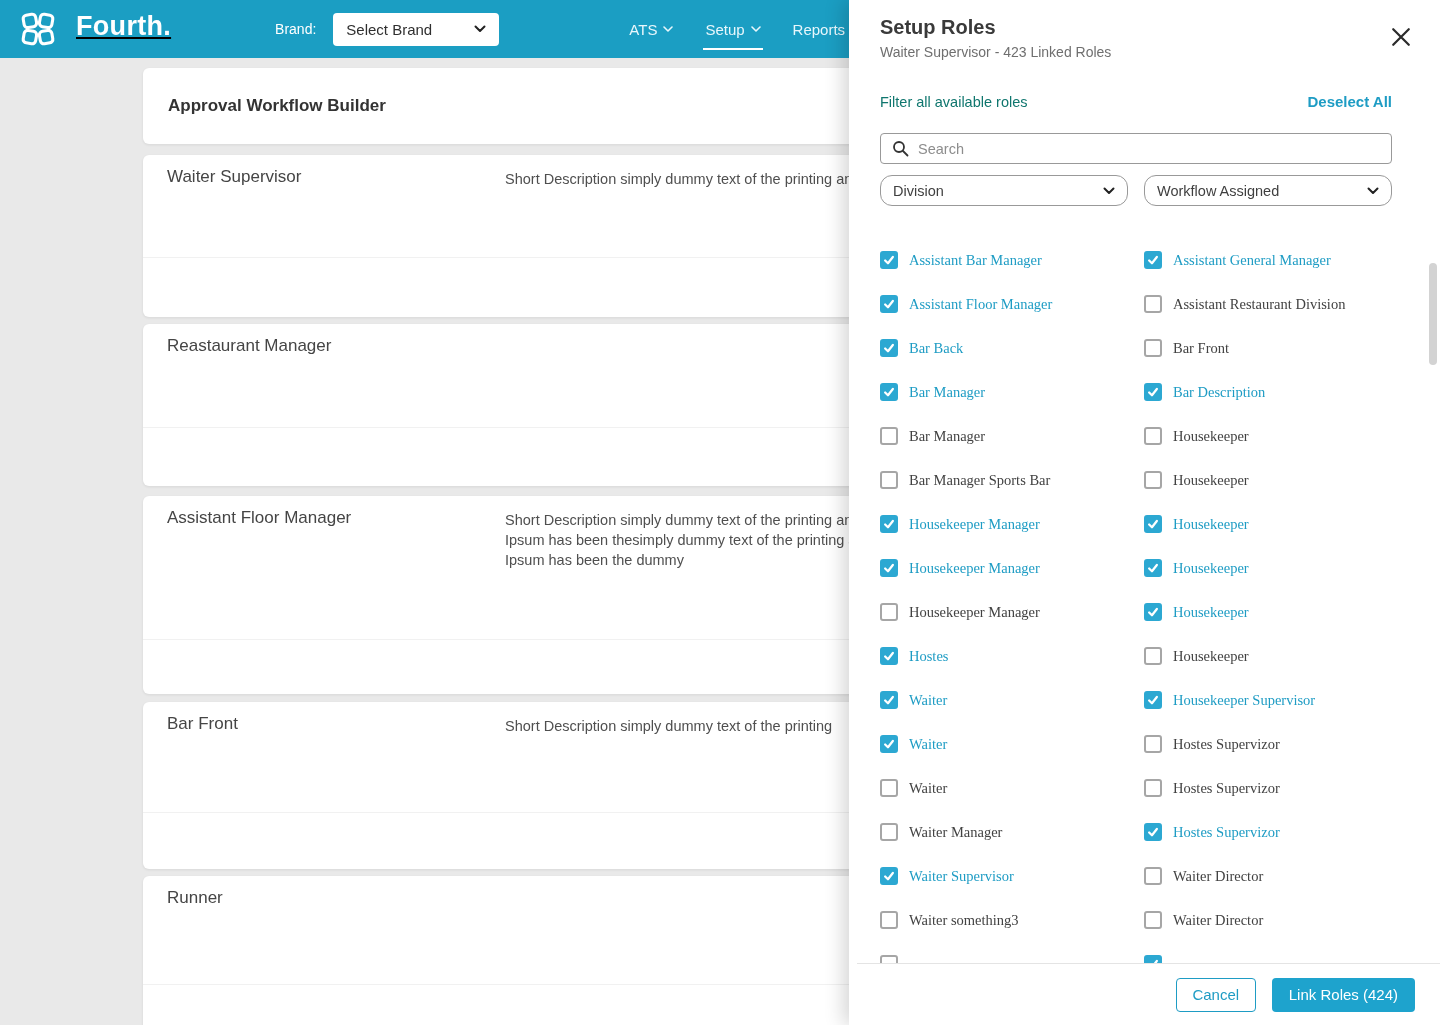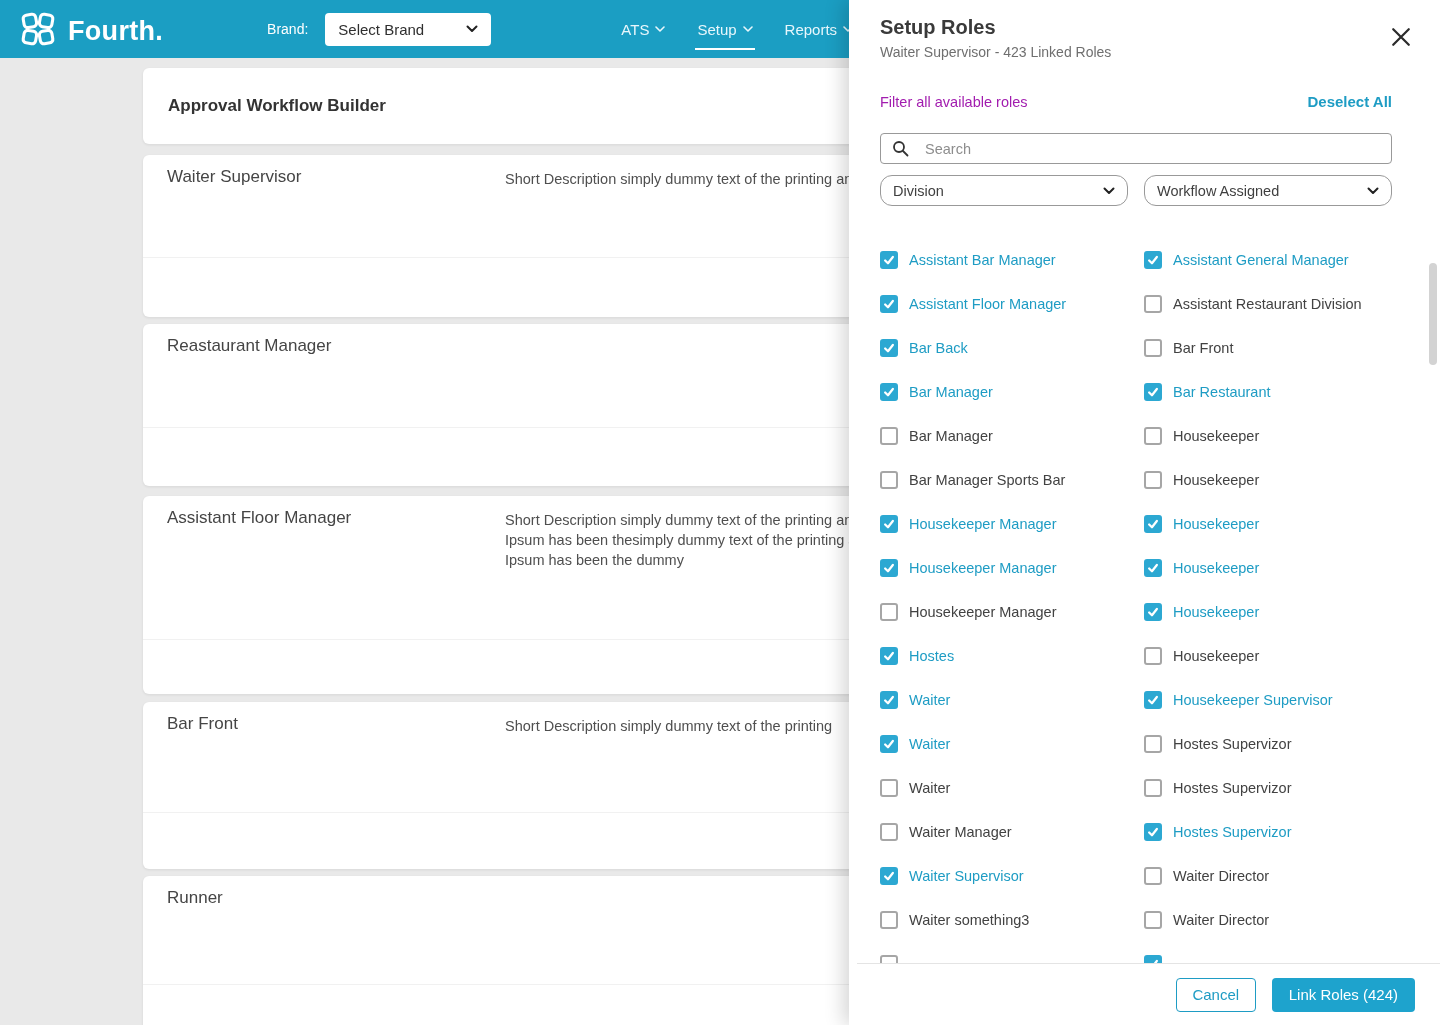--- a/index.html
+++ b/index.html
@@ -15,7 +15,7 @@
     background:var(--header-bg,#1b9ec3);
     display:flex; align-items:center; z-index:5;
   }
-  .logo { display:flex; align-items:flex-end; gap:12px; margin-left:20px; }
+  .logo { display:flex; align-items:flex-start; gap:20px; margin-left:20px;text-decoration:underline; }
   .logo-text { color:#fff; font-size:27px; font-weight:700; letter-spacing:.3px; }
   .brand-label { color:#fff; font-size:14px; margin-left:104px; }
   .brand-select {

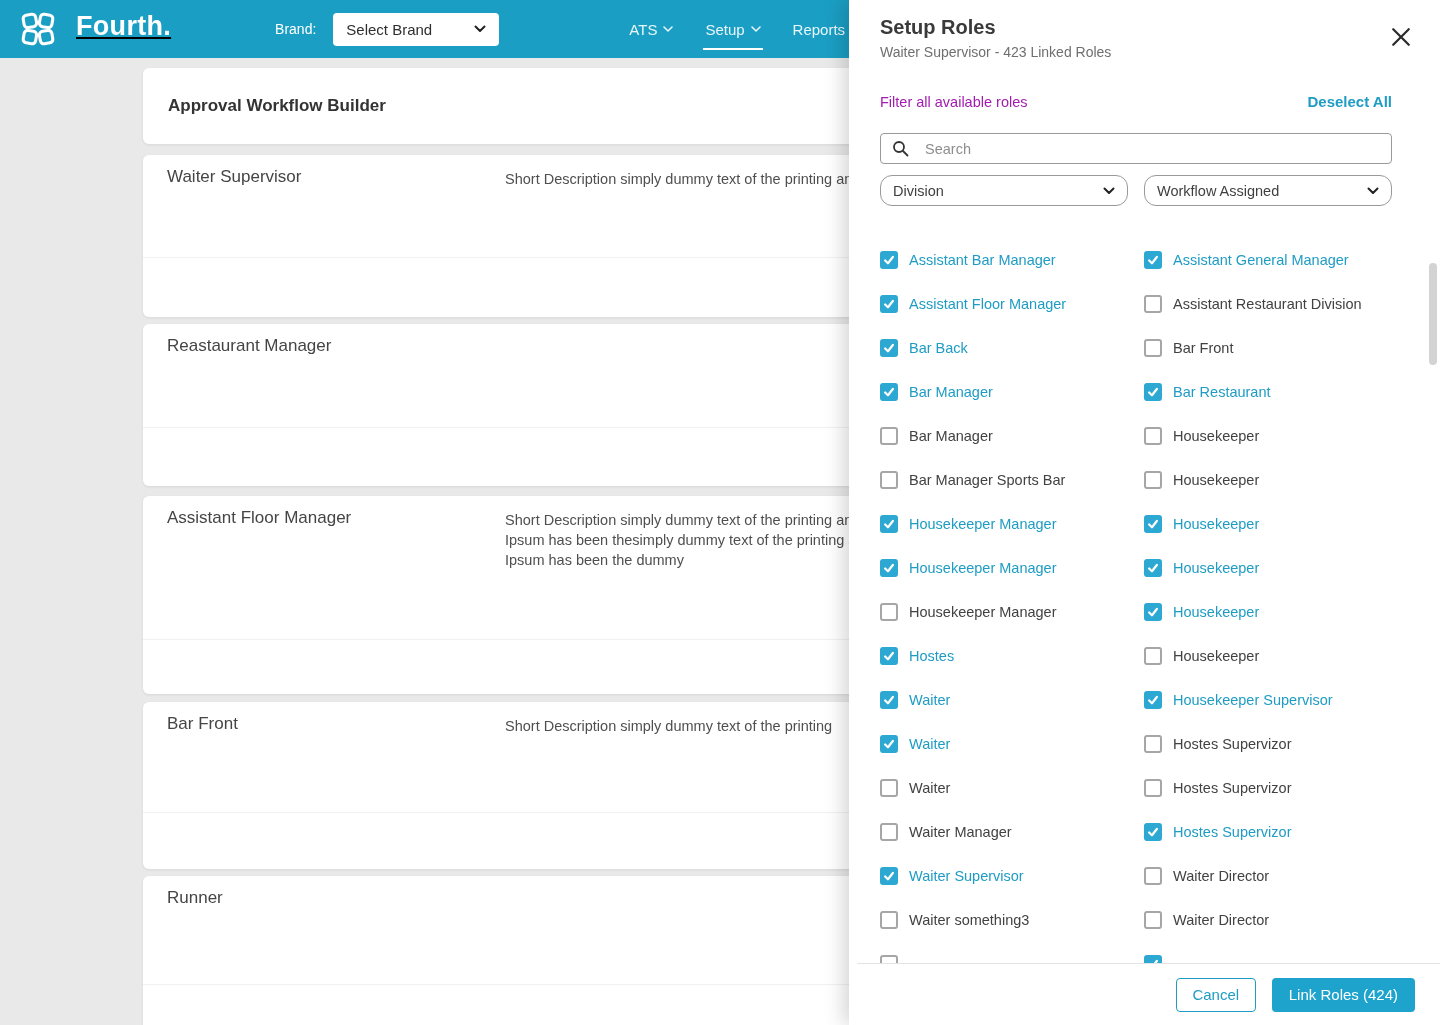--- a/index.html
+++ b/index.html
@@ -76,7 +76,7 @@
   .m-sub { font-size:14px; color:#6f6f6f; margin-top:5px; }
   .m-close { position:absolute; top:27px; right:29px; width:20px; height:20px; cursor:pointer; }
   .filter-row { display:flex; justify-content:space-between; align-items:center; margin-top:33px; }
-  .filter-label { font-size:14.5px; color:#a21caf; }
+  .filter-label { font-size:14.5px; color:#0f766e; }
   .deselect { font-size:15px; font-weight:700; color:var(--accent,#1e9cc4); cursor:pointer; }
   .search-box {
     margin-top:23px; height:31px; border:1px solid #999; border-radius:4px;

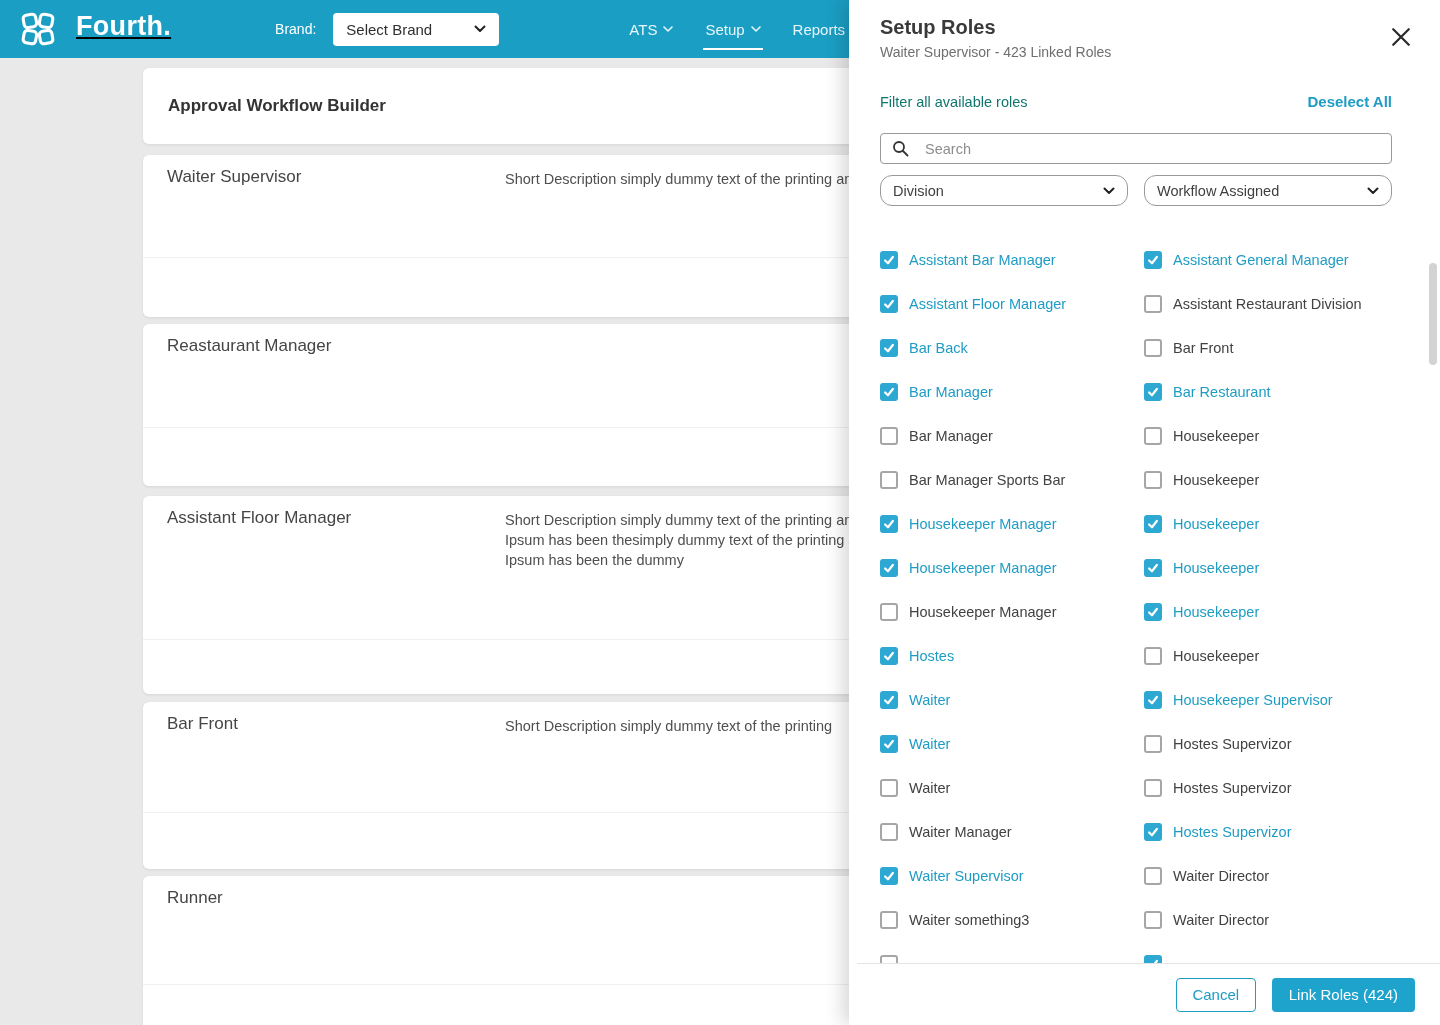--- a/index.html
+++ b/index.html
@@ -80,7 +80,7 @@
   .deselect { font-size:15px; font-weight:700; color:var(--accent,#1e9cc4); cursor:pointer; }
   .search-box {
     margin-top:23px; height:31px; border:1px solid #999; border-radius:4px;
-    display:flex; align-items:center; padding:0 11px; gap:16px; background:#fff;
+    display:flex; align-items:center; padding:0 11px; gap:9px; background:#fff;
   }
   .search-box input {
     border:none; outline:none; flex:1; font-size:14.5px; color:#333;

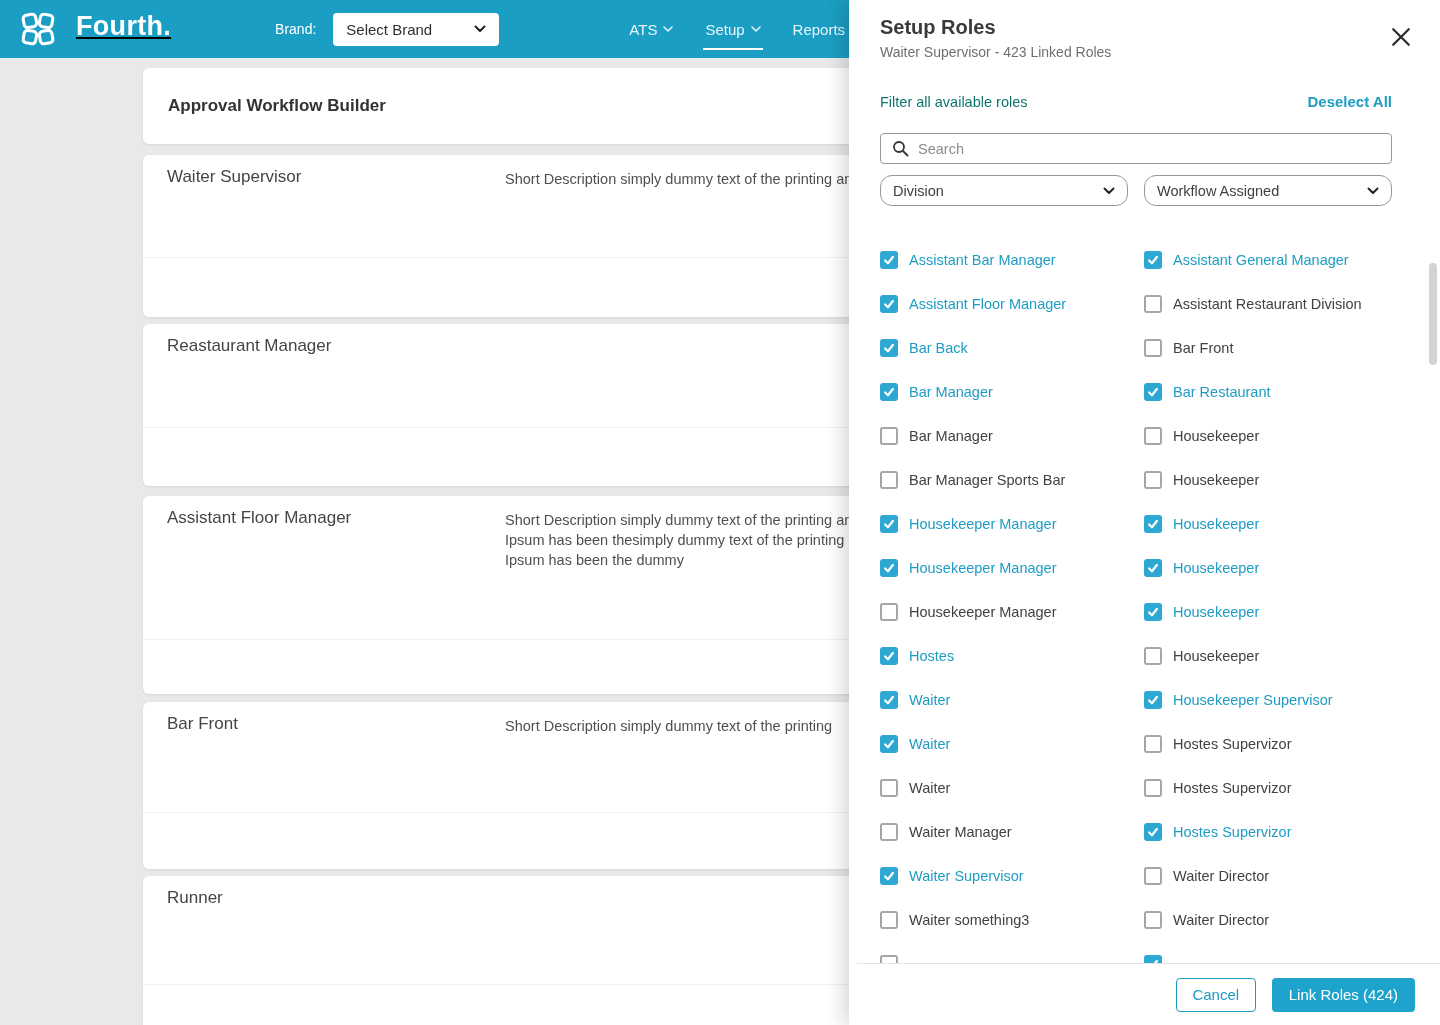--- a/index.html
+++ b/index.html
@@ -105,7 +105,7 @@
   .check { width:12px; height:12px; display:none; fill:none; stroke:#fff; stroke-width:2.6;
     stroke-linecap:round; stroke-linejoin:round; }
   .role-row.checked .check { display:block; }
-  .role-label { margin-left:11px; font-size:14.5px; color:#424242; }
+  .role-label { margin-left:11px; font-size:14.5px; color:#424242;font-family:Liberation Serif, serif; }
   .role-row.checked .role-label { color:var(--accent,#1e9cc4); }
   .scroll-thumb { position:absolute; right:3px; top:263px; width:8px; height:102px; border-radius:4px; background:#d3d3d3; }
   .m-footer {

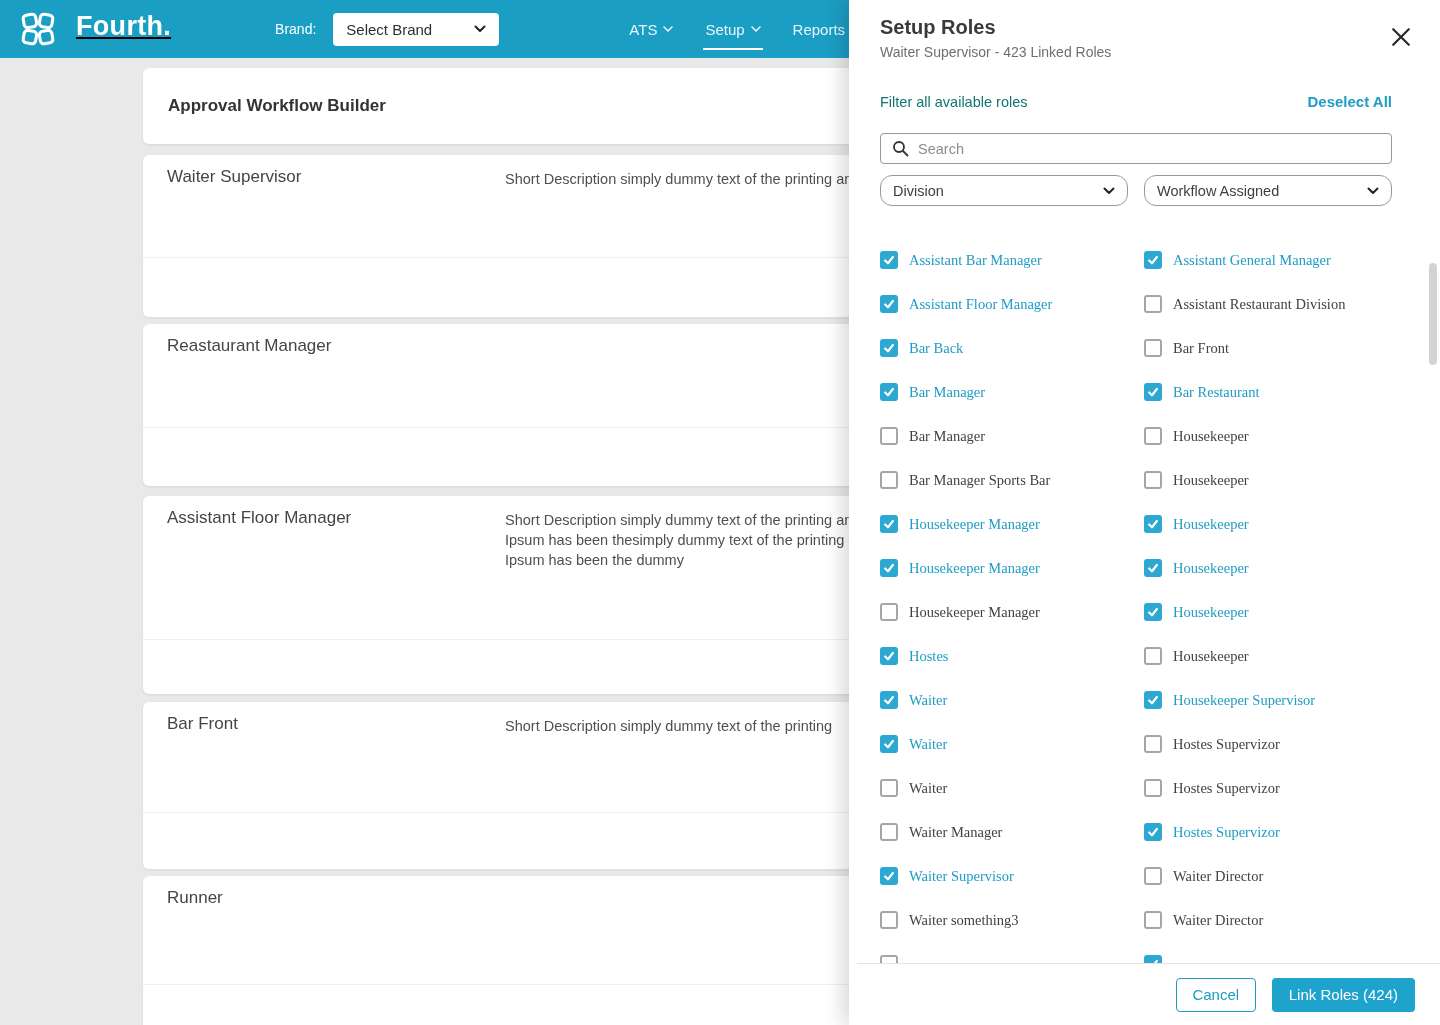--- a/index.html
+++ b/index.html
@@ -403,7 +403,7 @@
               <polyline points="2.5,7.5 5.8,10.8 11.5,3.5"></polyline>
             </svg>
           </span>
-          <span class="role-label">Bar Restaurant</span>
+          <span class="role-label">Bar Description</span>
         </div>
         <div class="role-row">
           <span class="cb">

